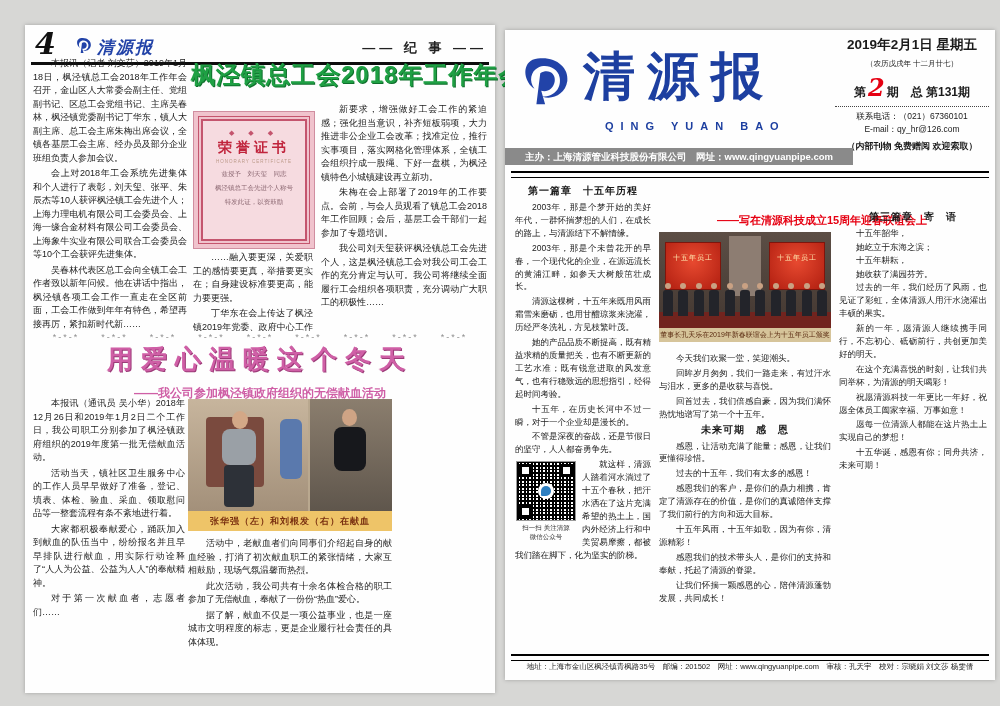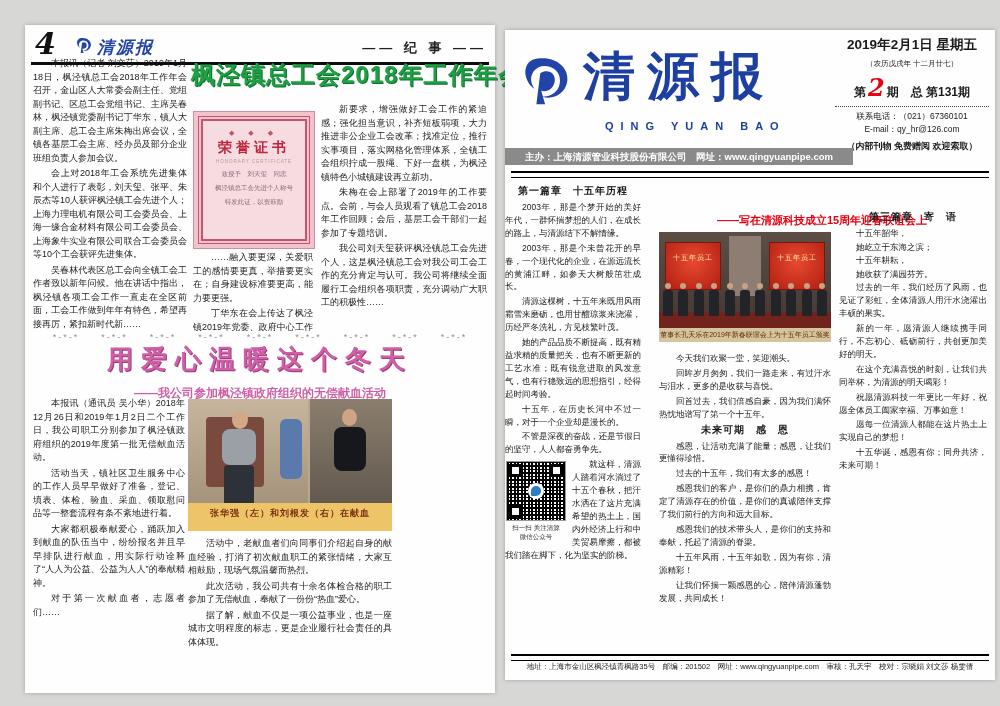--- a/index.html
+++ b/index.html
@@ -67,7 +67,7 @@
   .rp-rule{left:6px;right:6px;top:141px;height:4px;border-top:2px solid #000;border-bottom:1px solid #000;}
   
   .chapter-title{font-size:10px;font-weight:bold;text-align:center;margin:2px 0 3px 0;letter-spacing:1px;}
-  .rp-col1{left:0;top:152px;width:136px;height:470px;}
+  .rp-col1{left:10px;top:152px;width:136px;height:470px;}
   .rp-headline{left:150px;top:148px;width:334px;text-align:center;font-size:25px;font-weight:bold;color:#e60012;letter-spacing:6px;text-shadow:1px 1px 0 #9e0008;white-space:nowrap;}
   .rp-subhead{left:150px;top:183px;width:334px;text-align:center;font-size:11px;font-weight:bold;color:#e60012;}
   .photo-stage{left:154px;top:202px;width:172px;height:110px;background:linear-gradient(#5c4e45,#483c35 70%);overflow:hidden;}

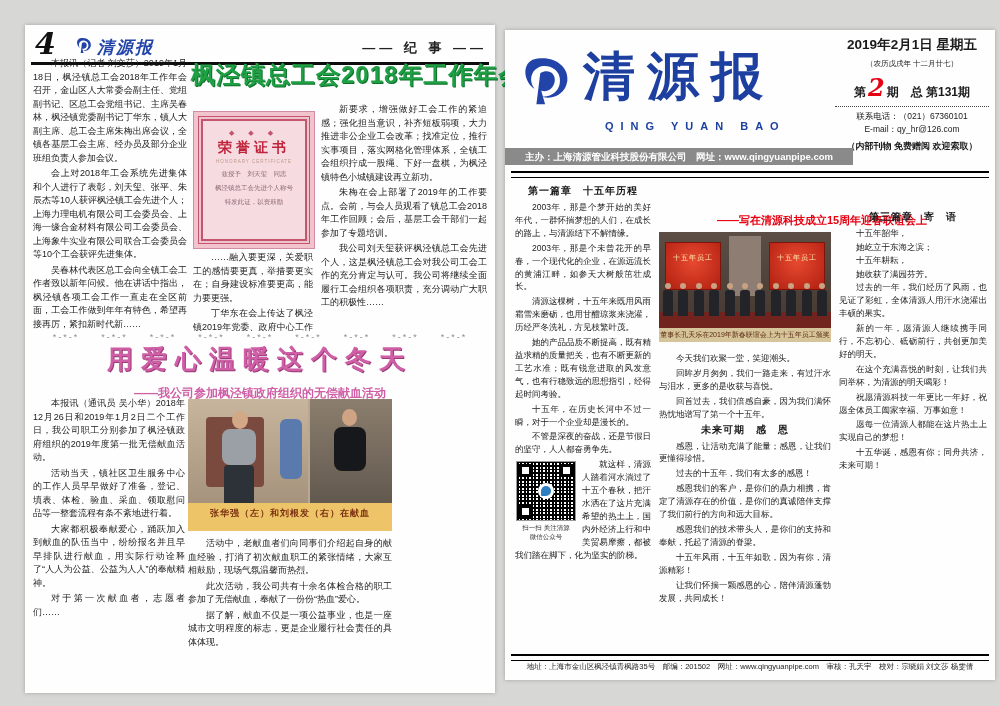--- a/index.html
+++ b/index.html
@@ -49,7 +49,7 @@
   .pb-nurse{position:absolute;left:92px;top:20px;width:22px;height:60px;background:#5a79ad;border-radius:6px;}
   .pb-torso2{position:absolute;left:24px;top:28px;width:32px;height:44px;background:#17181c;border-radius:8px;}
   .pb-head2{position:absolute;left:32px;top:10px;width:15px;height:17px;background:#cfa485;border-radius:50%;}
-  .pb-caption{position:absolute;left:0;right:0;bottom:0;height:28px;background:#eec468;color:#7a3010;font-size:9px;font-weight:bold;text-align:center;line-height:20px;letter-spacing:1px;}
+  .pb-caption{position:absolute;left:0;right:0;bottom:0;height:20px;background:#eec468;color:#7a3010;font-size:9px;font-weight:bold;text-align:center;line-height:20px;letter-spacing:1px;}
   .a2-mid{left:163px;top:512px;width:204px;height:148px;}
   .a2-col3{left:374px;top:370px;width:88px;height:290px;}
   

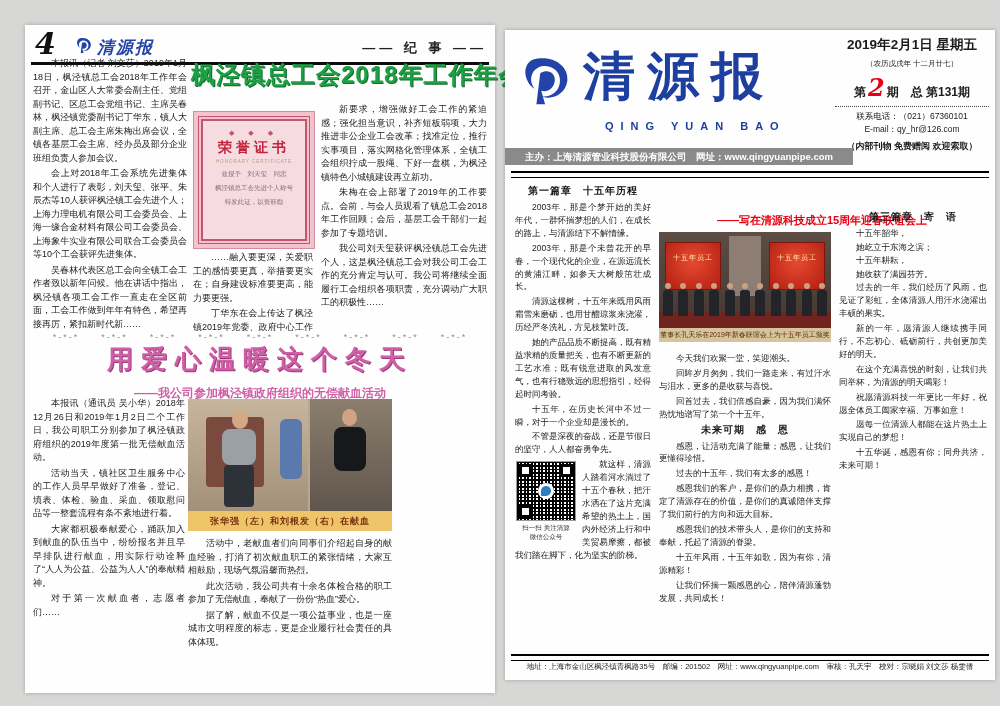--- a/index.html
+++ b/index.html
@@ -256,8 +256,8 @@
     <p class="para2">感恩，让活动充满了能量；感恩，让我们更懂得珍惜。</p>
     <p class="para2">过去的十五年，我们有太多的感恩！</p>
     <p class="para2">感恩我们的客户，是你们的鼎力相携，肯定了清源存在的价值，是你们的真诚陪伴支撑了我们前行的方向和远大目标。</p>
+    <p class="para2">十五年风雨，十五年如歌，因为有你，清源精彩！</p>
     <p class="para2">感恩我们的技术带头人，是你们的支持和奉献，托起了清源的脊梁。</p>
-    <p class="para2">十五年风雨，十五年如歌，因为有你，清源精彩！</p>
     <p class="para2">让我们怀揣一颗感恩的心，陪伴清源蓬勃发展，共同成长！</p>
   </div>
 

